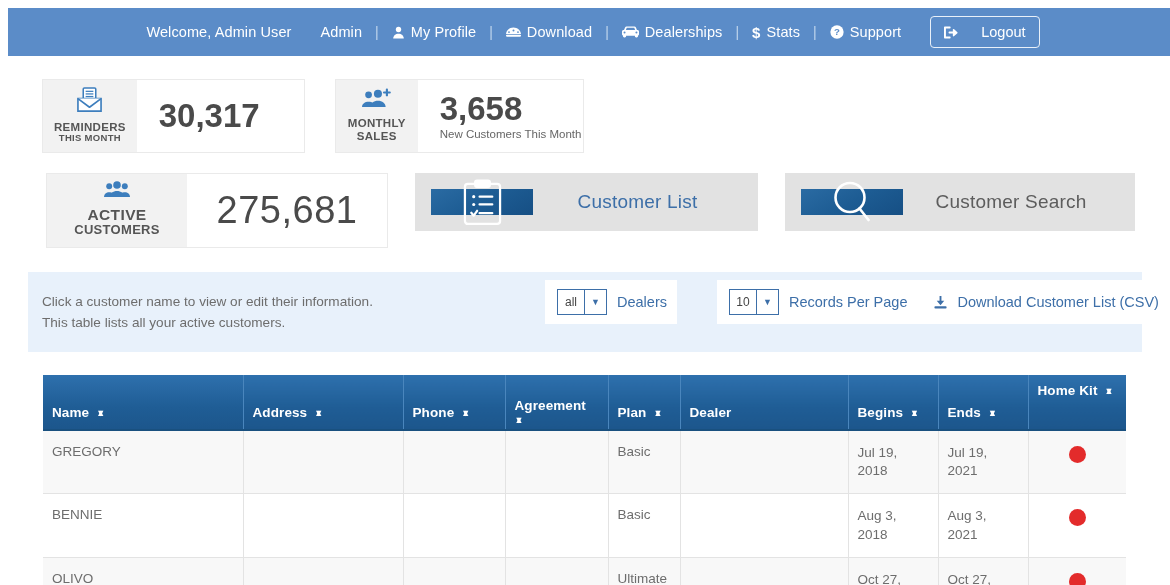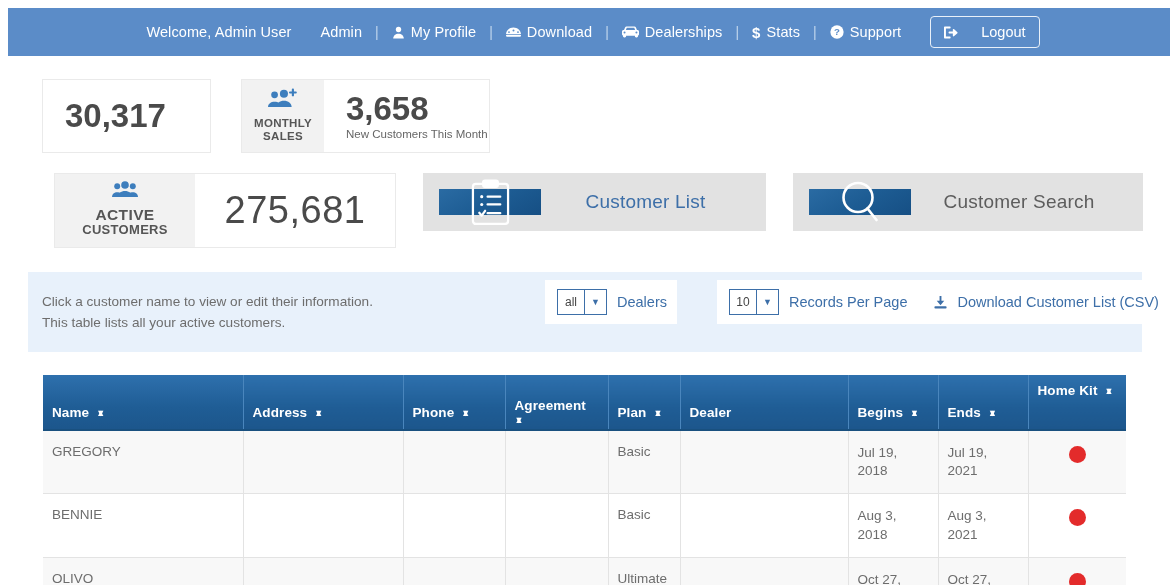--- a/index.html
+++ b/index.html
@@ -421,6 +421,21 @@
 <div class="stats-row-1">
 
   <div class="statcard" id="card-reminders">
+    <div class="stat-label">
+      <span class="stat-icon">
+        <svg width="27" height="26" viewBox="0 0 28 27" fill="none">
+          <rect x="7.5" y="1" width="13" height="15" rx="1.2" fill="#ffffff" stroke="#3d7ebd" stroke-width="1.6"></rect>
+          <line x1="10" y1="4.5" x2="18" y2="4.5" stroke="#3d7ebd" stroke-width="1.3"></line>
+          <line x1="10" y1="7.2" x2="18" y2="7.2" stroke="#3d7ebd" stroke-width="1.3"></line>
+          <line x1="10" y1="9.9" x2="18" y2="9.9" stroke="#3d7ebd" stroke-width="1.3"></line>
+          <line x1="10" y1="12.6" x2="15" y2="12.6" stroke="#3d7ebd" stroke-width="1.3"></line>
+          <path d="M2 12h24v13H2z" fill="#ffffff" stroke="#3d7ebd" stroke-width="1.7"></path>
+          <path d="M2 12l12 9 12-9" fill="#ffffff" stroke="#3d7ebd" stroke-width="1.7" stroke-linejoin="round"></path>
+        </svg>
+      </span>
+      <span class="stat-l1">REMINDERS</span>
+      <span class="stat-l2">THIS MONTH</span>
+    </div>
     <div class="stat-value-box">
       <span class="stat-number">30,317</span>
     </div>

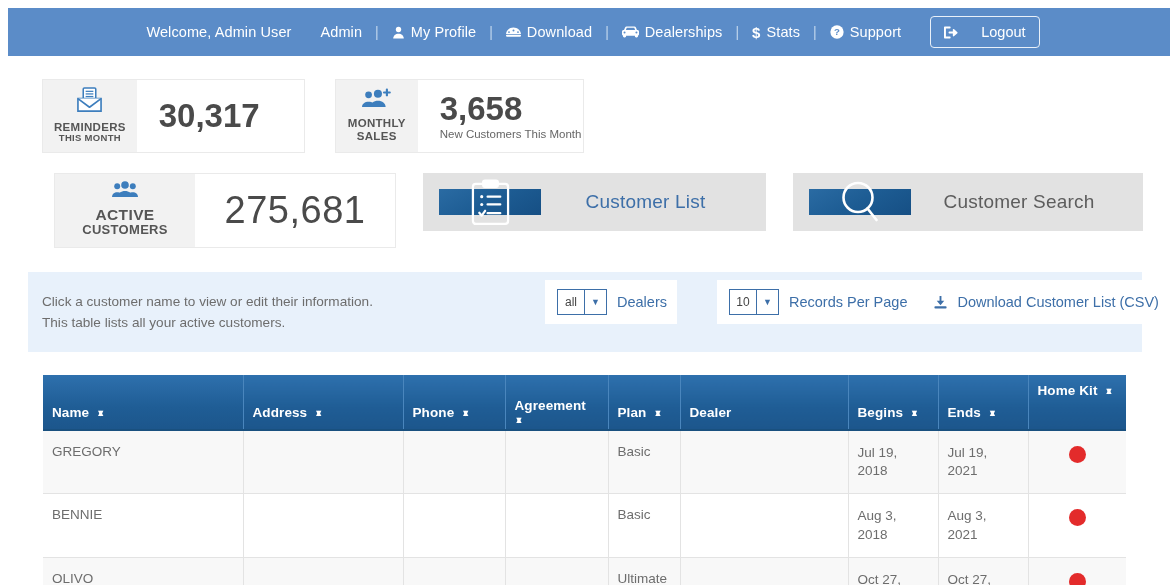--- a/index.html
+++ b/index.html
@@ -135,7 +135,7 @@
   
   .row2 {
     position: absolute;
-    left: 54px; top: 173px;
+    left: 46px; top: 173px;
     display: flex;
     gap: 27px;
     border-radius: 22px;

